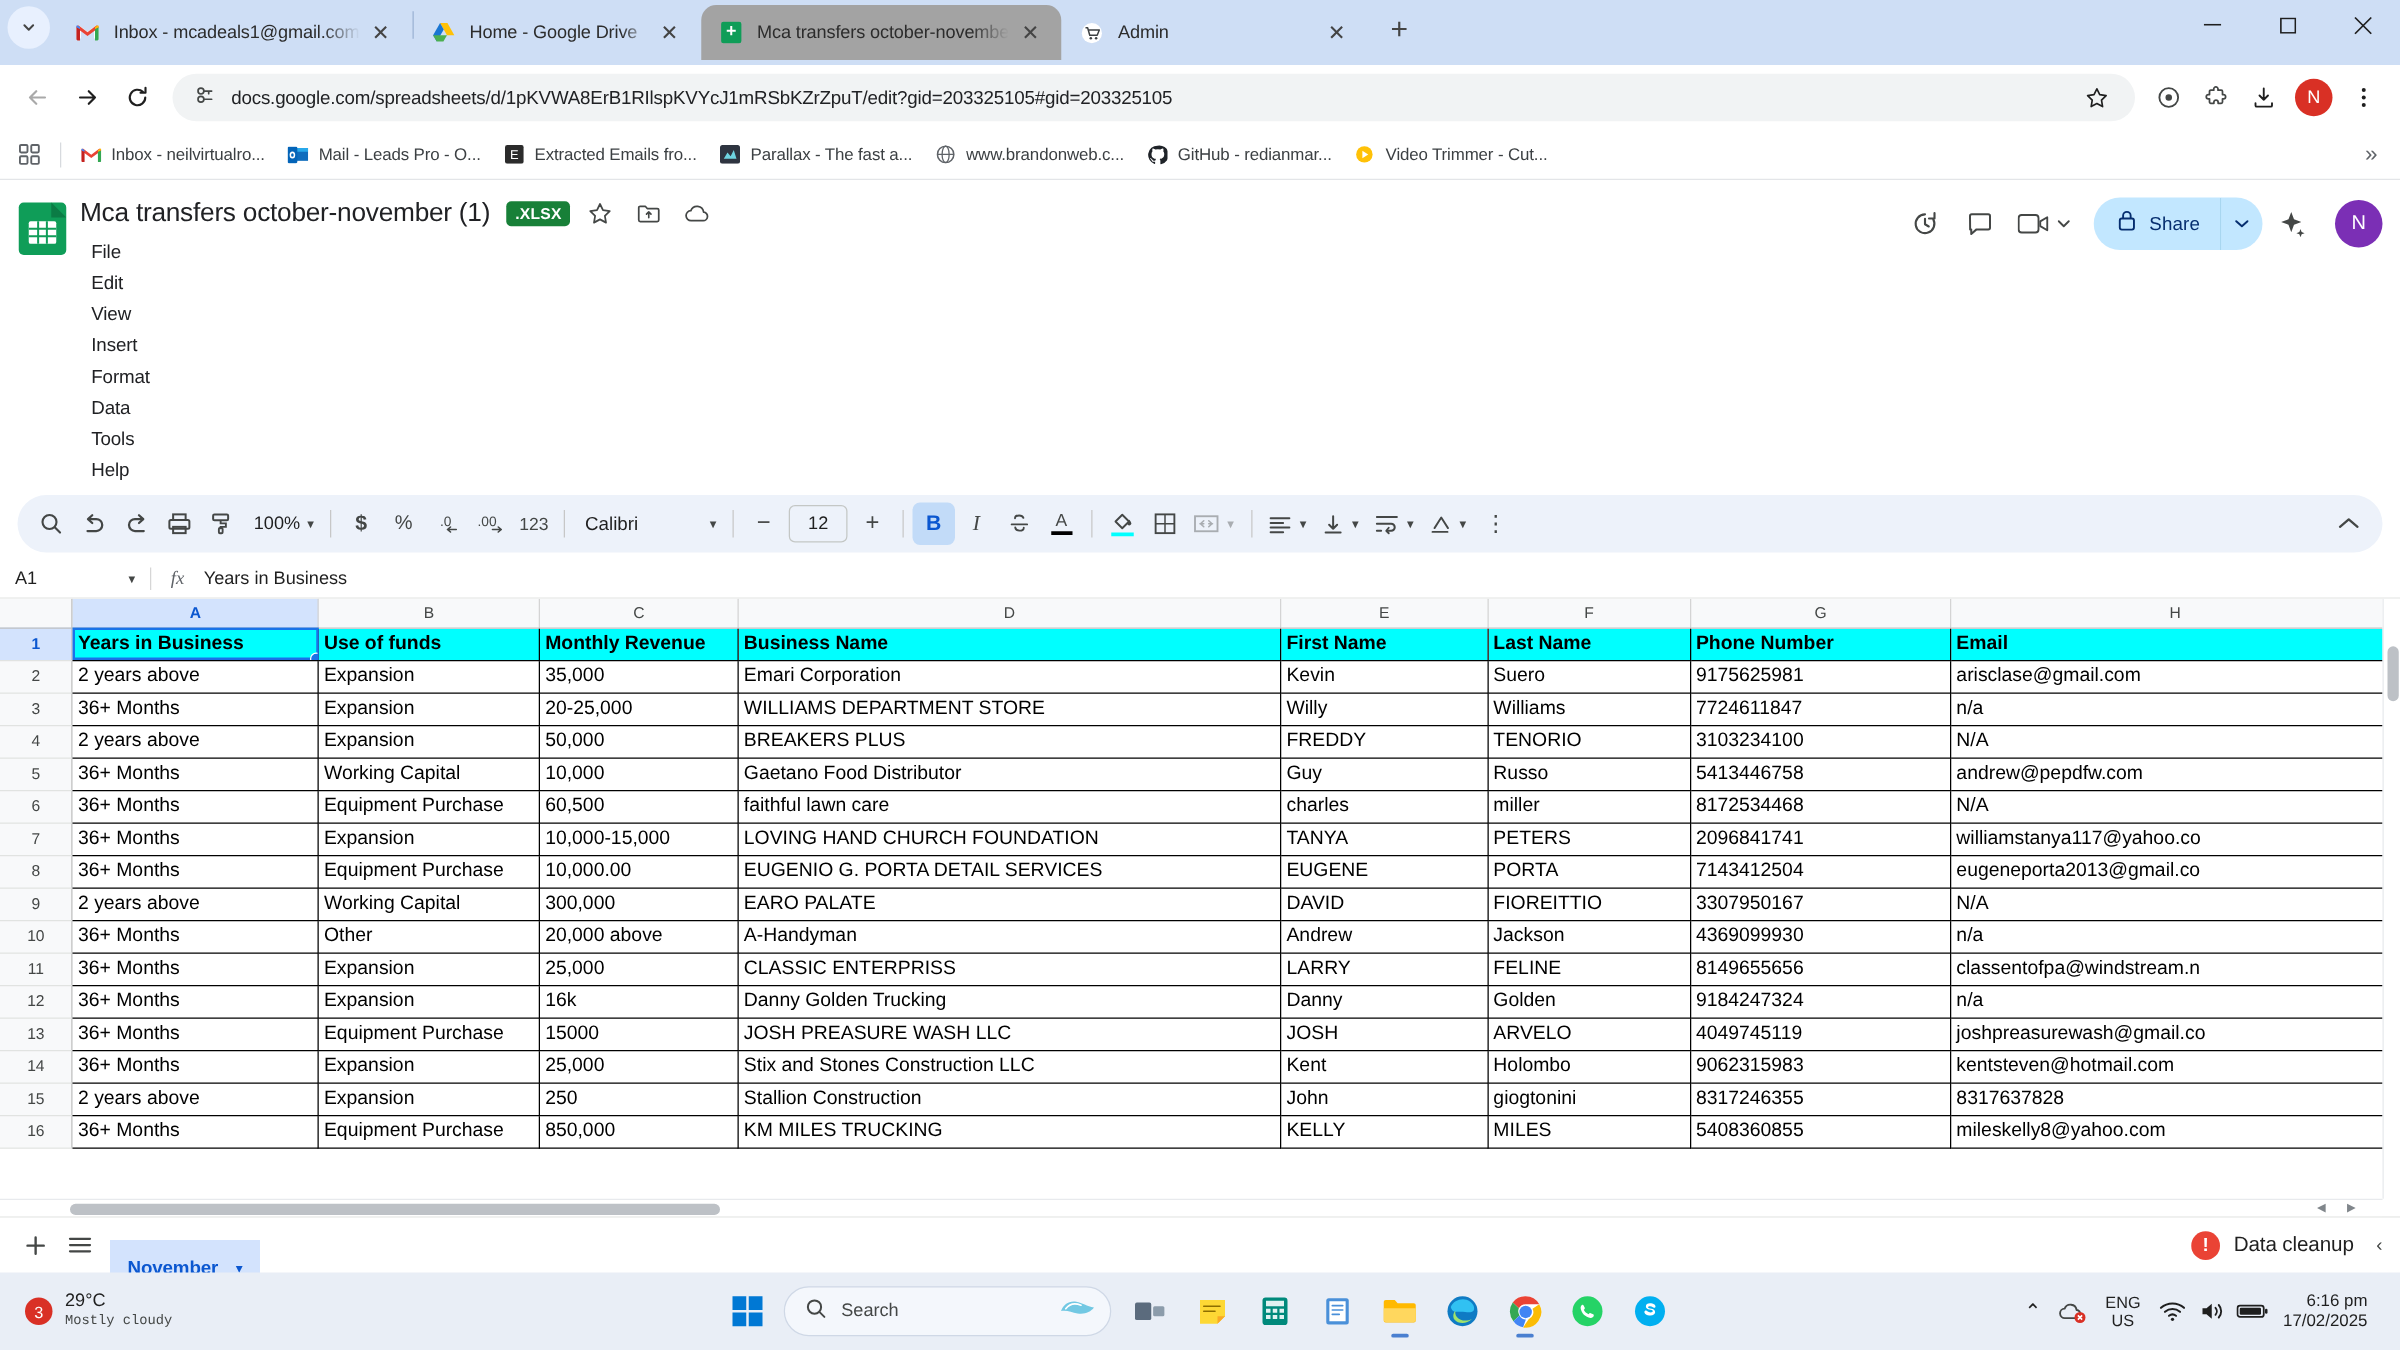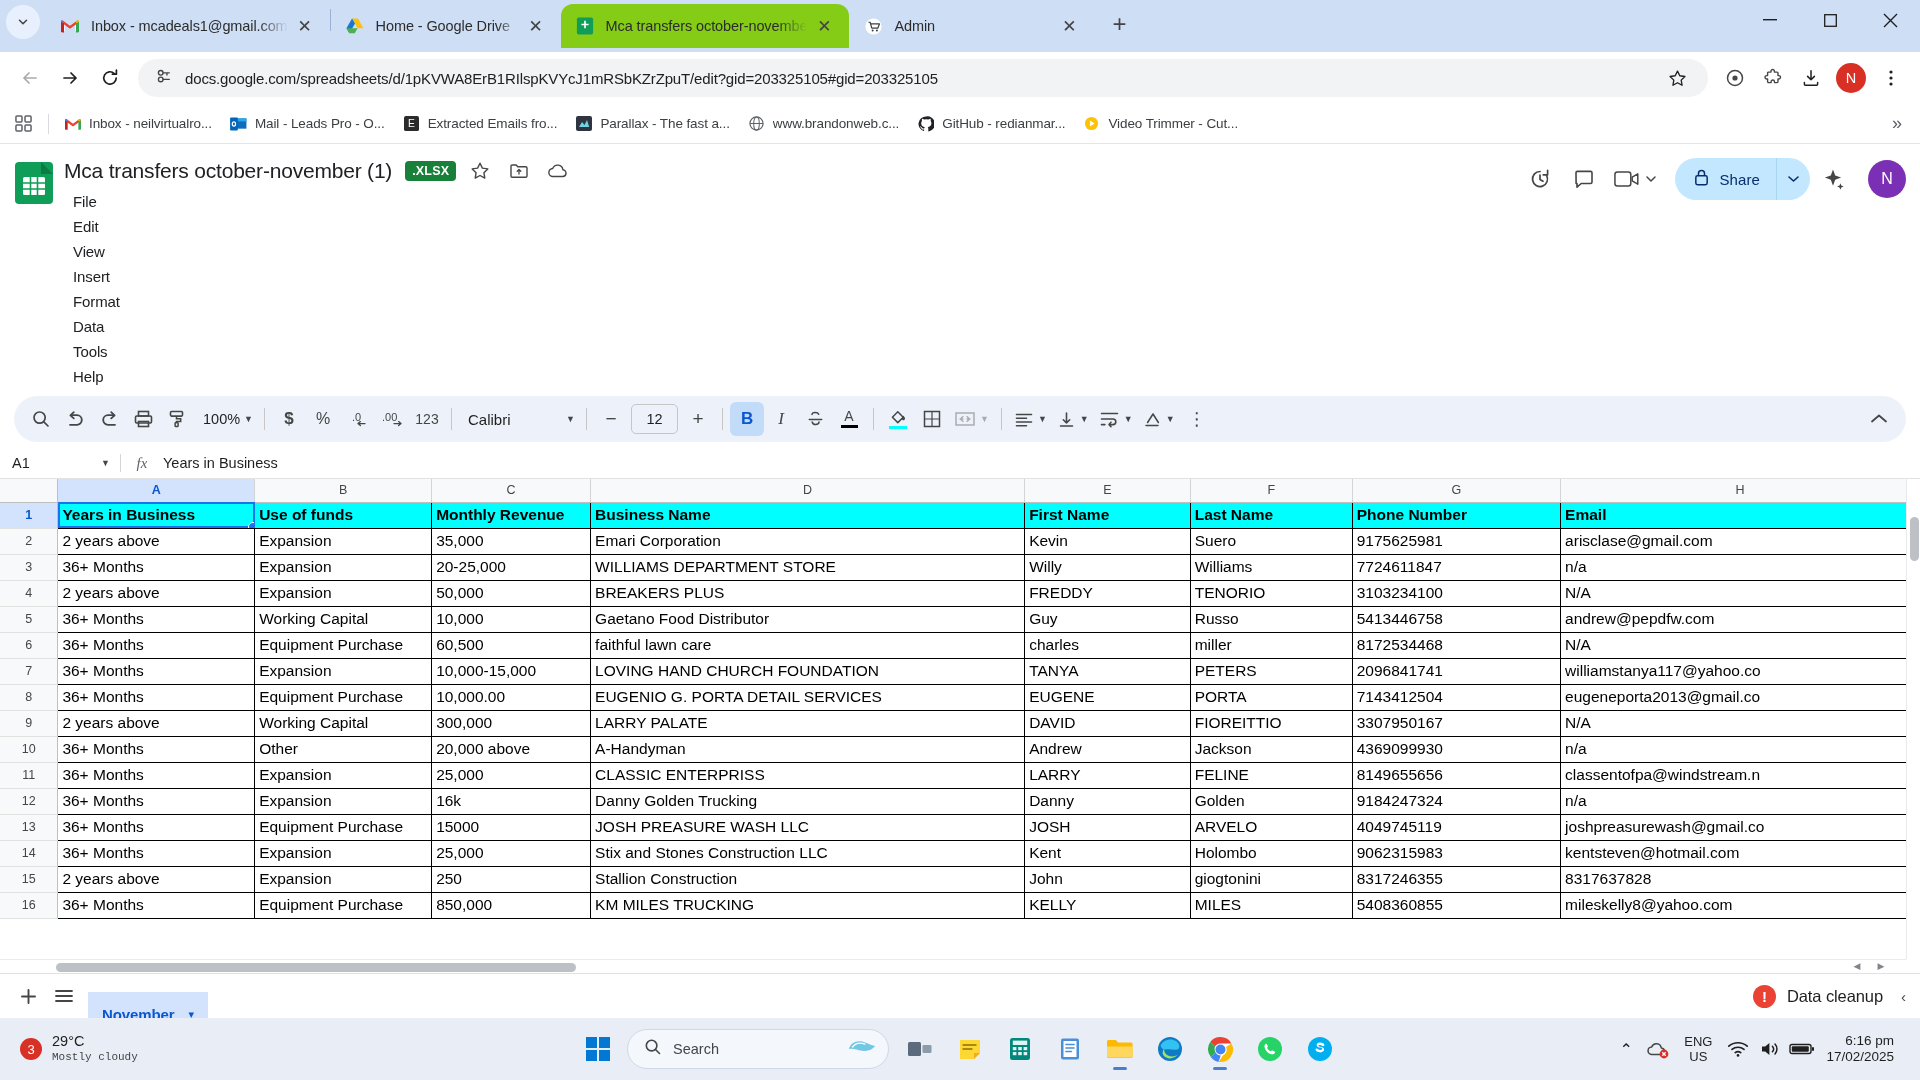--- a/index.html
+++ b/index.html
@@ -29,7 +29,7 @@
     position: relative; cursor: default; flex: none;
   }
   .tab.inactive { background: transparent; }
-  .tab.active { background: #84cc16; }
+  .tab.active { background: #a3a3a3; }
   .tab-favicon { width: 20px; height: 20px; flex: none; margin-right: 11px;
       display: flex; align-items: center; justify-content: center; }
   .tab-title {

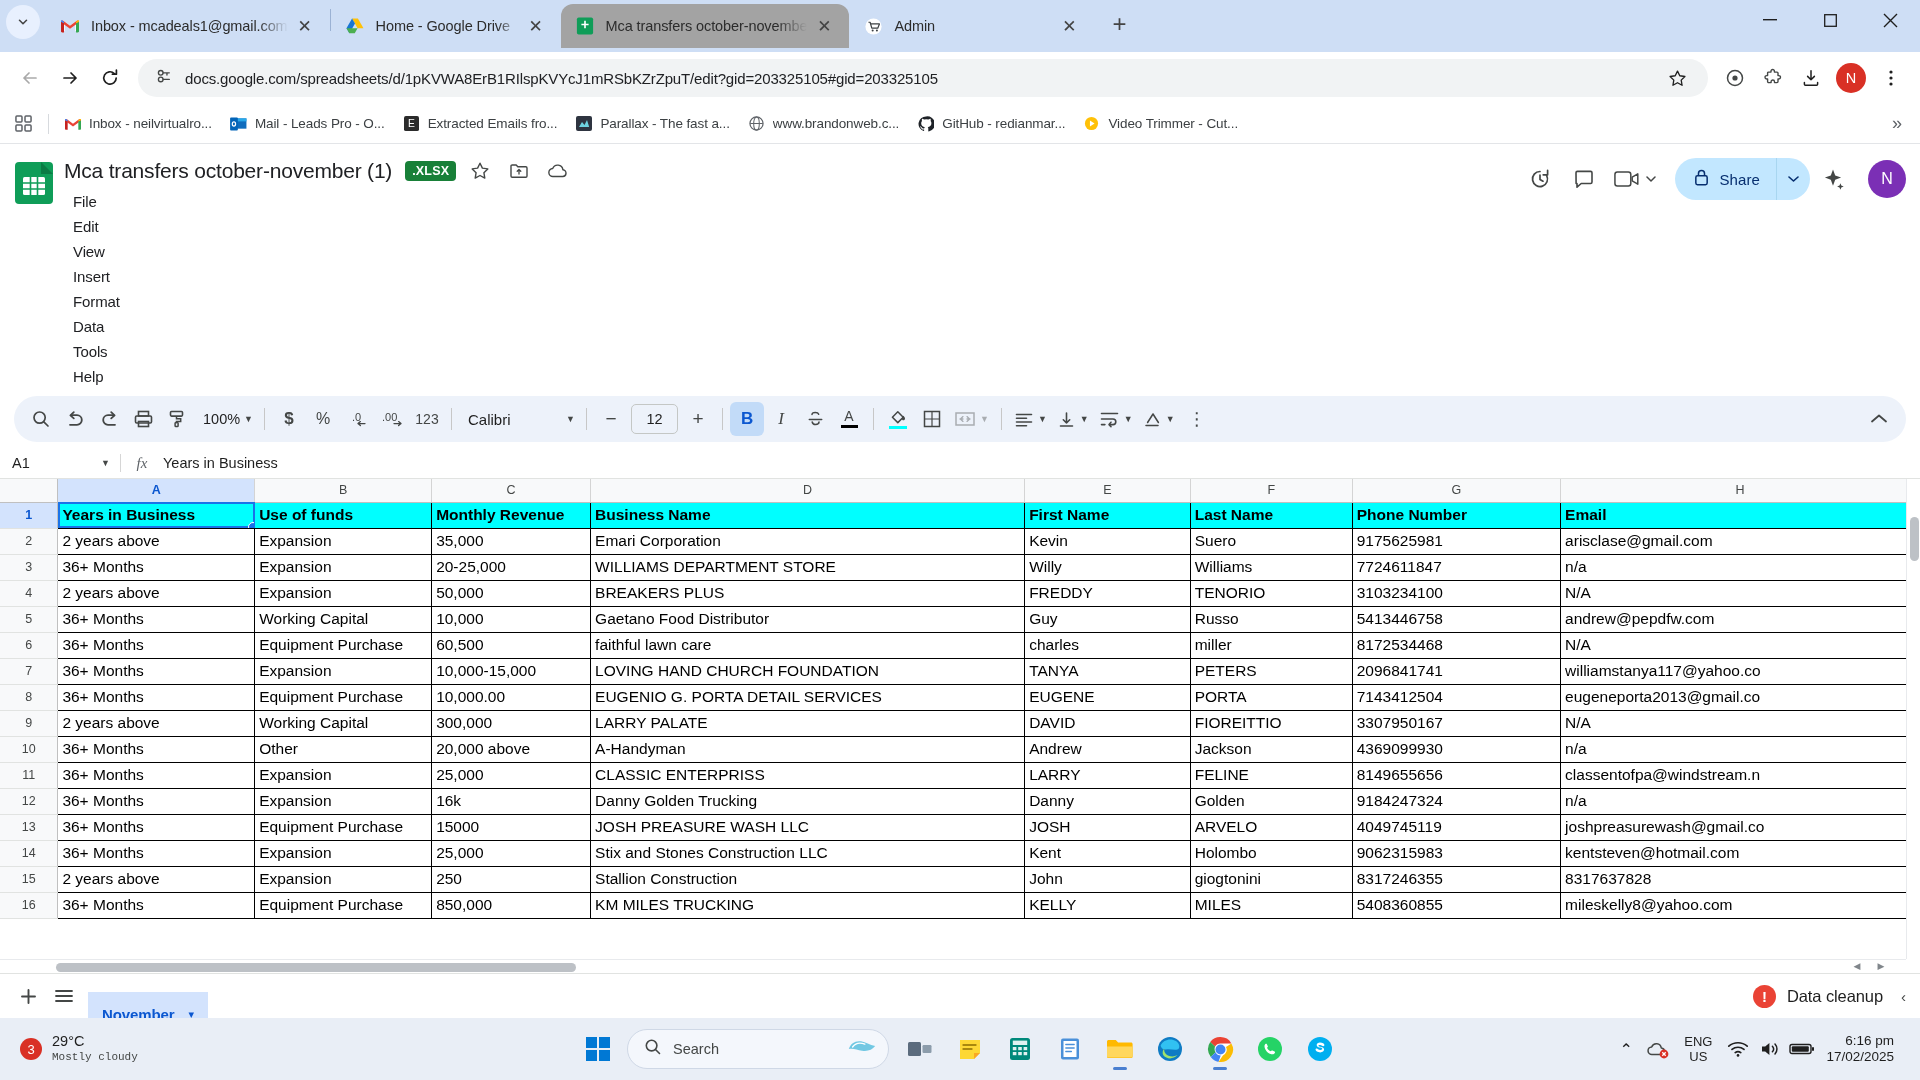--- a/index.html
+++ b/index.html
@@ -880,7 +880,7 @@
               <td class="cell">2 years above</td>
               <td class="cell">Working Capital</td>
               <td class="cell">300,000</td>
-              <td class="cell">LARRY PALATE</td>
+              <td class="cell">EARO PALATE</td>
               <td class="cell">DAVID</td>
               <td class="cell">FIOREITTIO</td>
               <td class="cell">3307950167</td>

